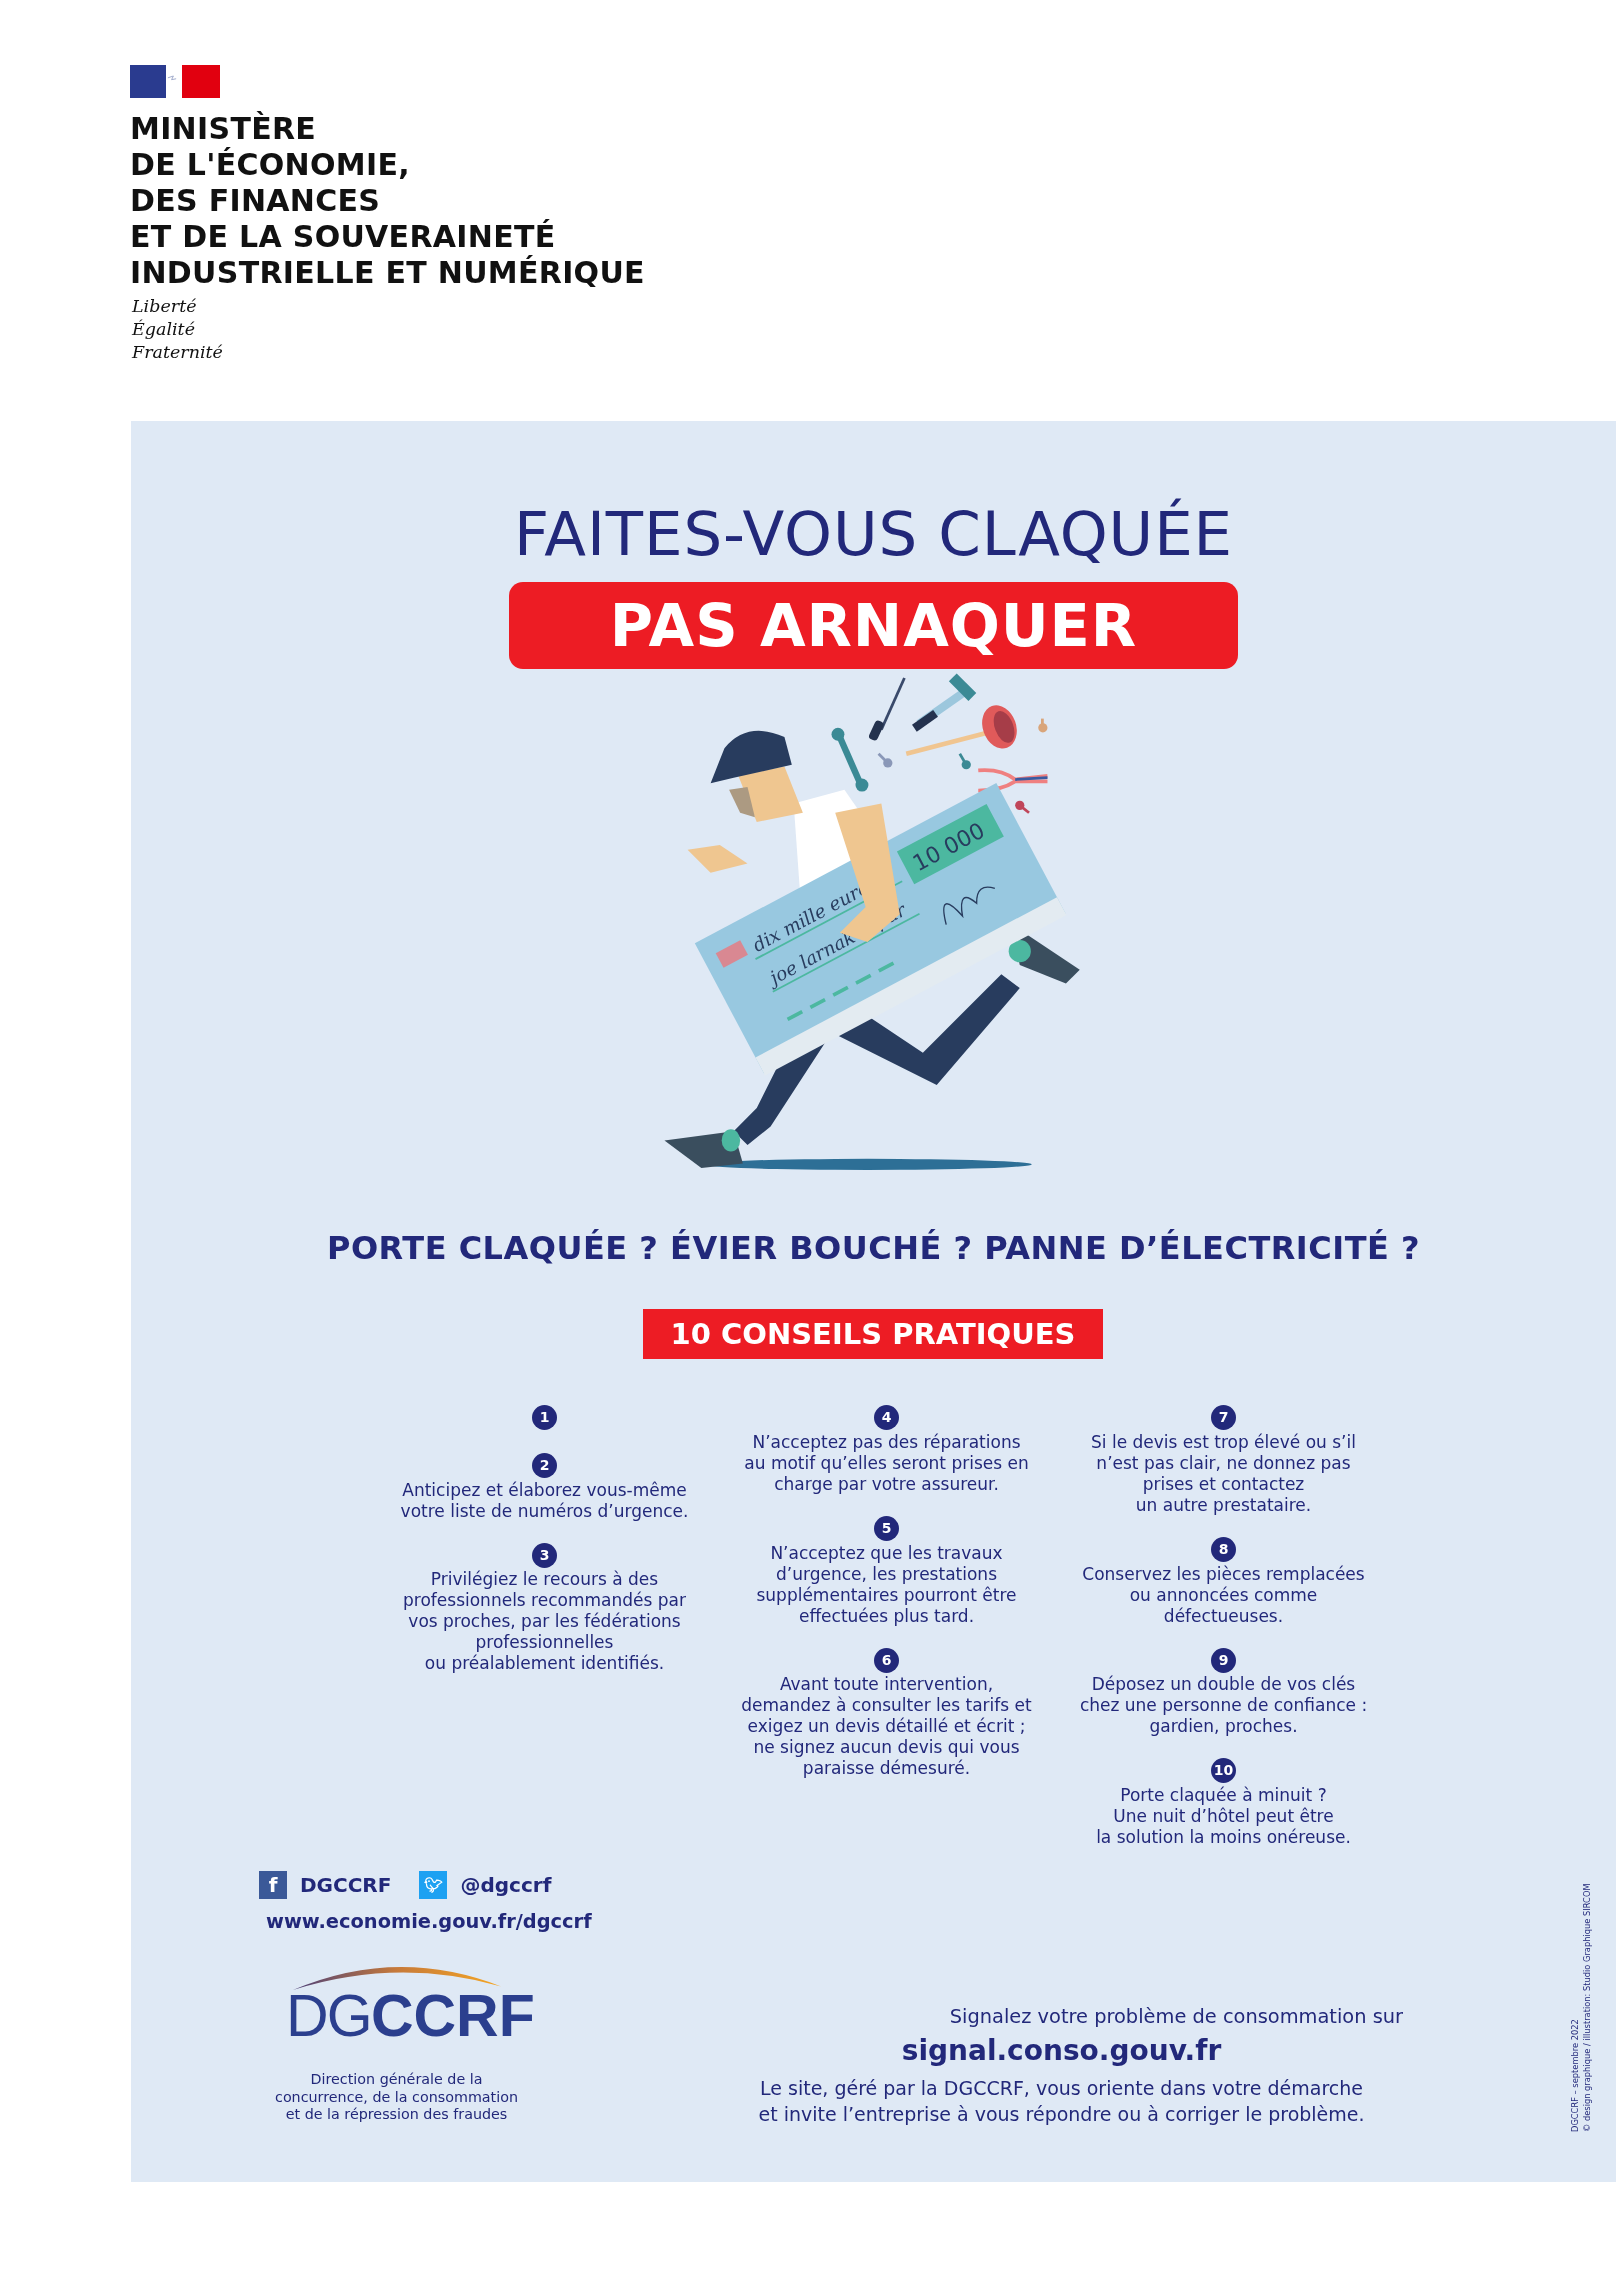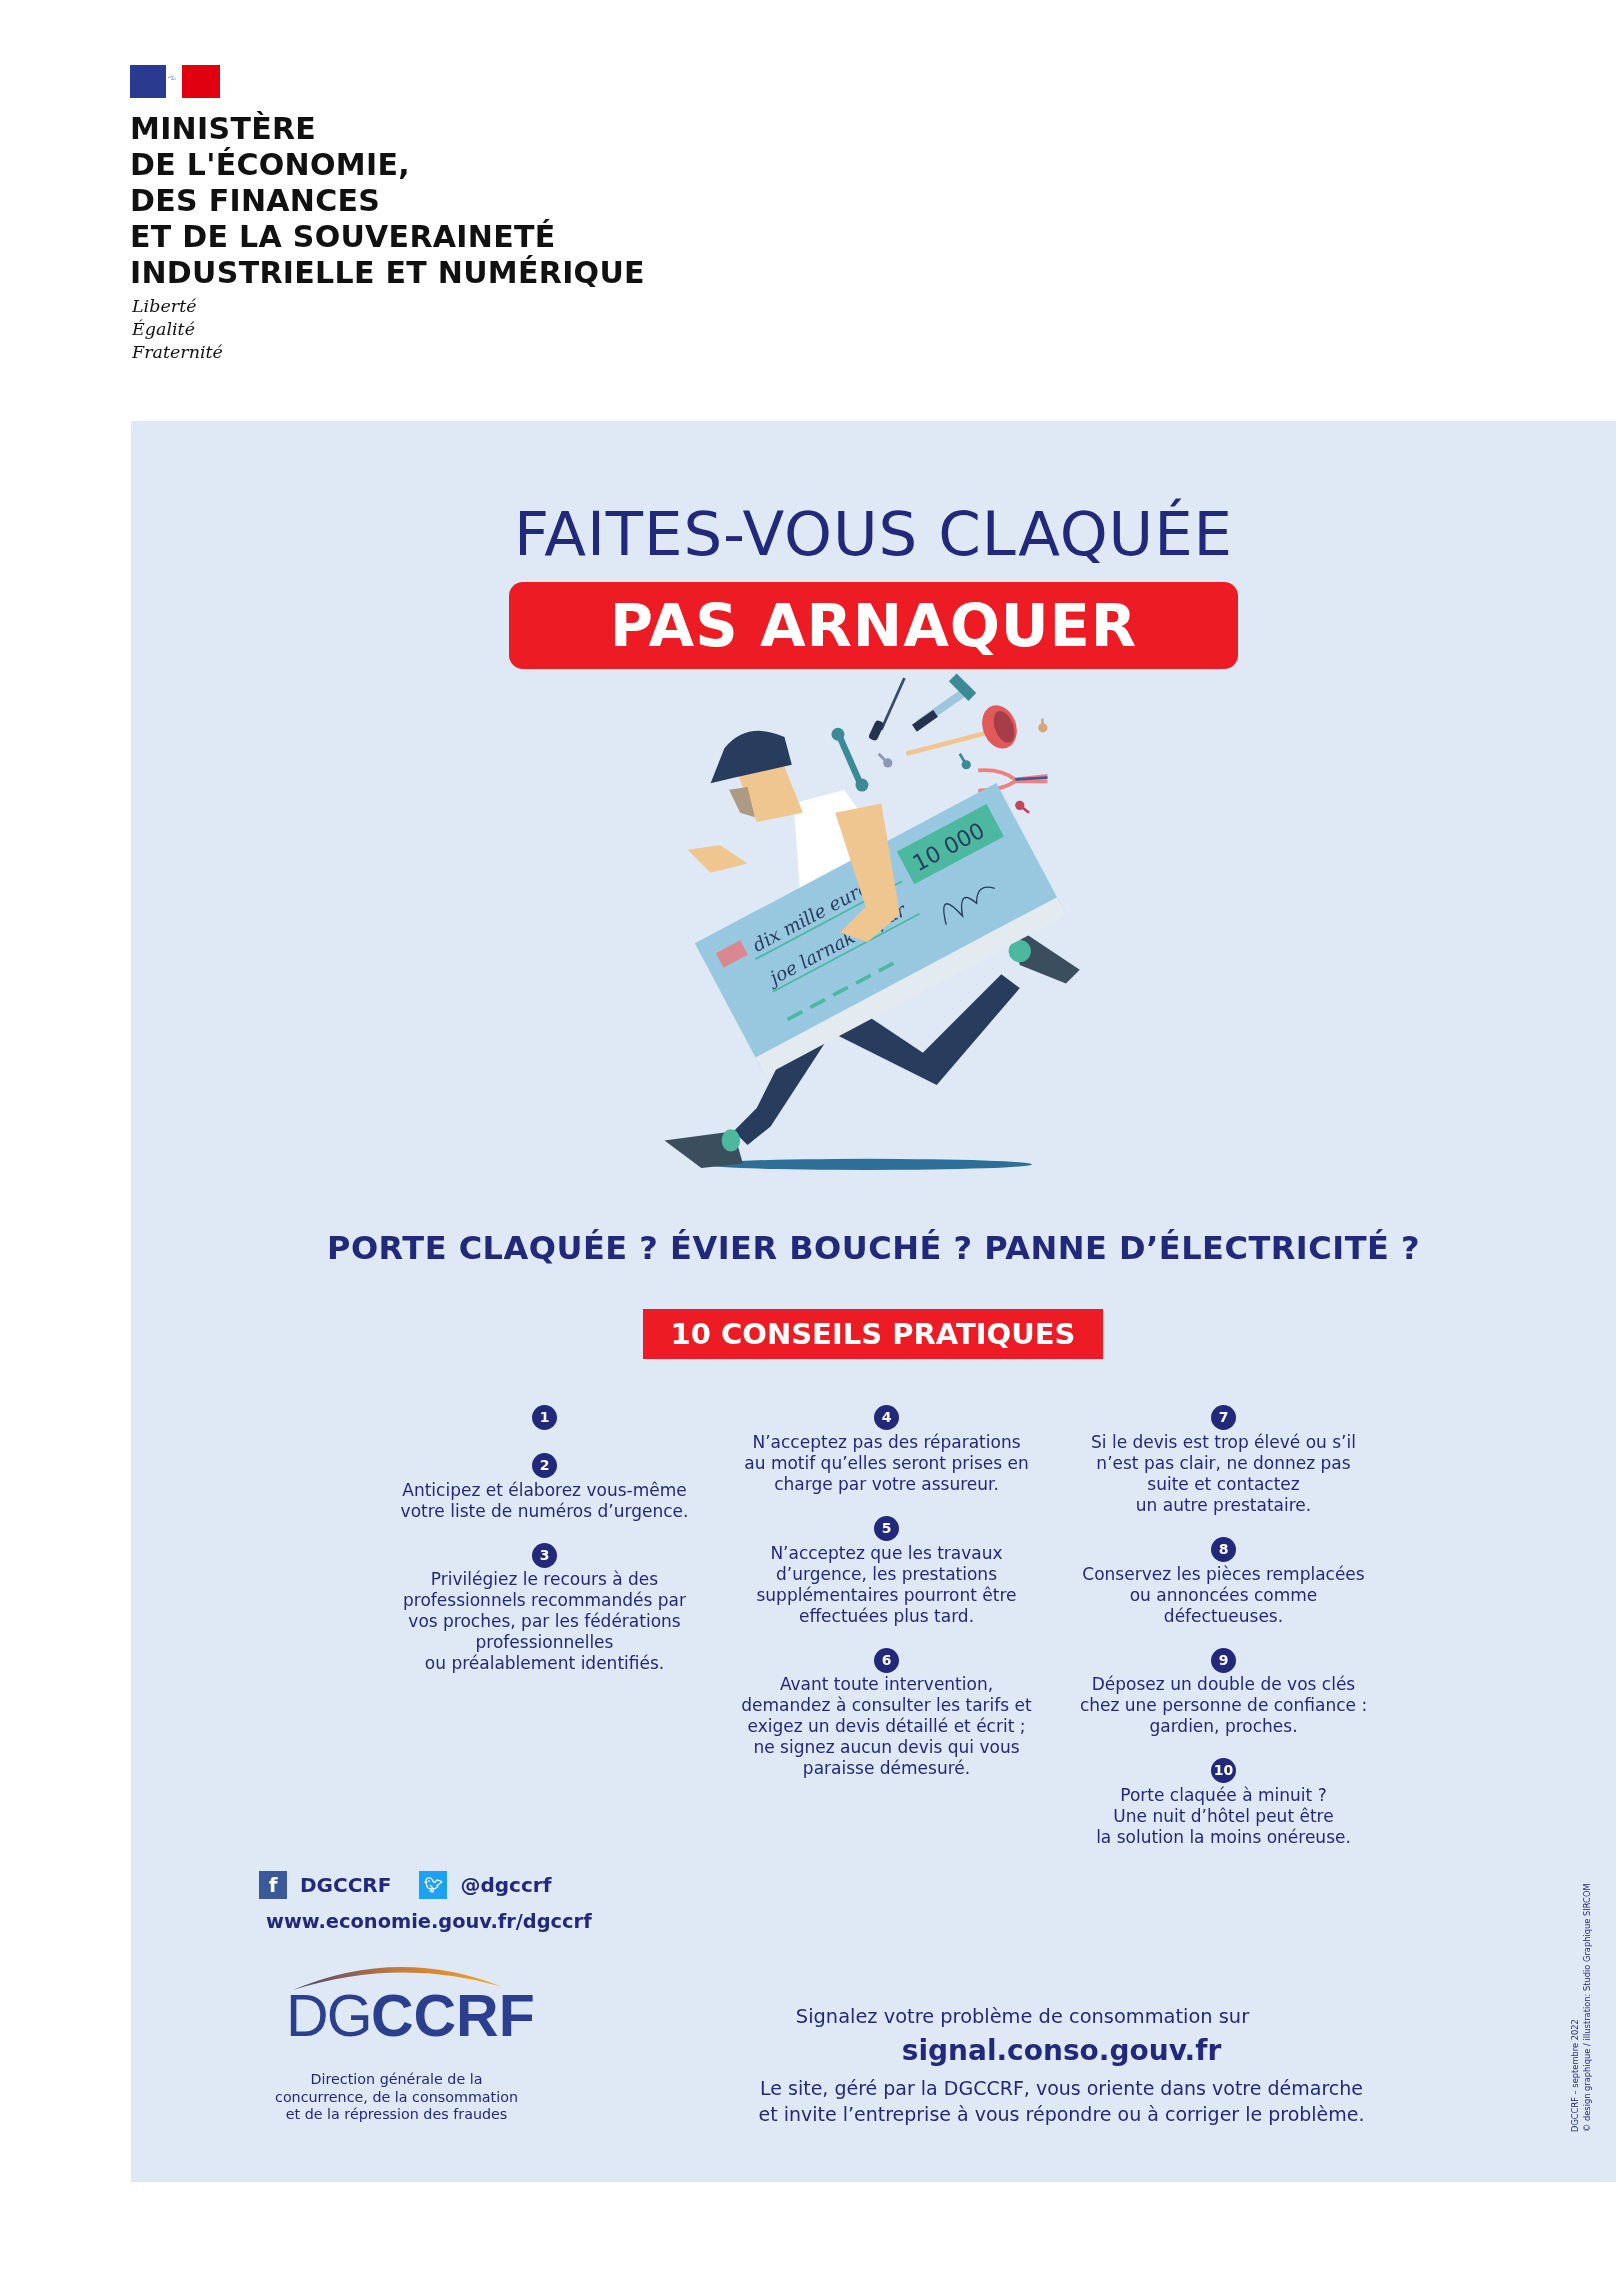--- a/index.html
+++ b/index.html
@@ -210,7 +210,7 @@
     <span class="num">7</span>
     <div class="tip-text">Si le devis est trop élevé ou s’il
 n’est pas clair, ne donnez pas
-suite et contactez
+prises et contactez
 un autre prestataire.</div>
   </div>
   <div class="tip">

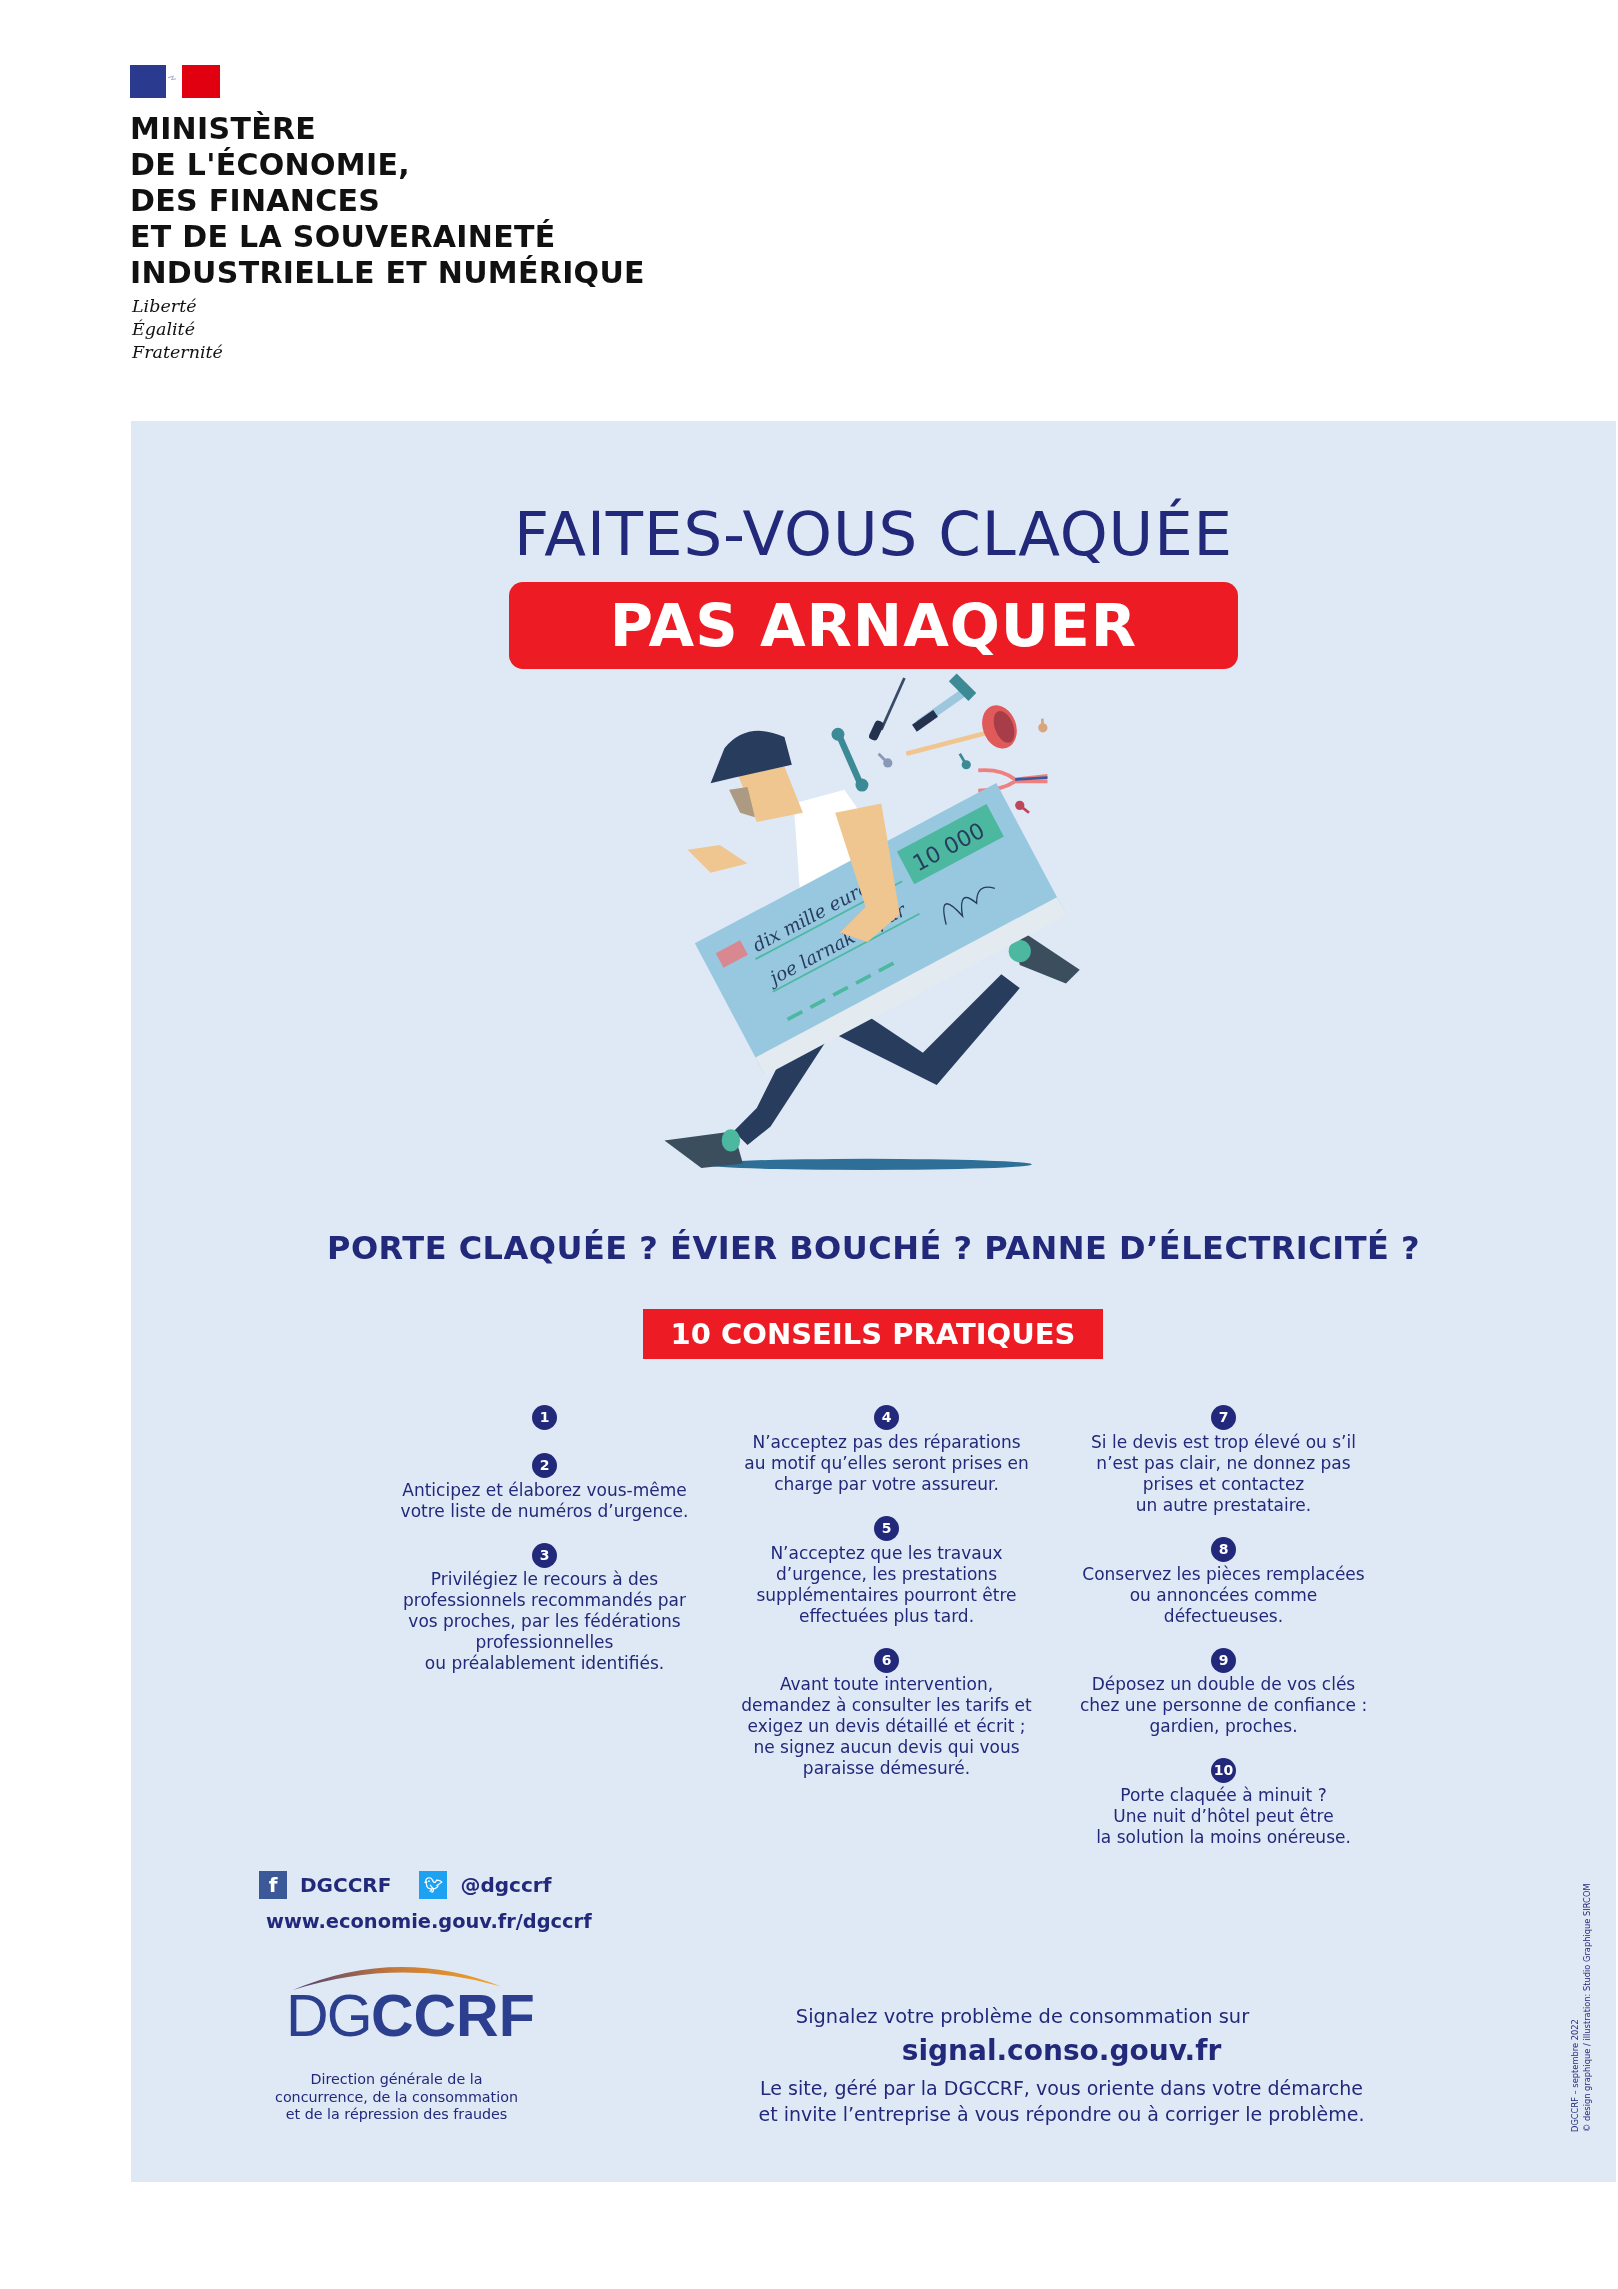--- a/index.html
+++ b/index.html
@@ -42,7 +42,7 @@
   .logo-text .dg { font-weight:normal; letter-spacing:-1.8px; font-family:Liberation Sans, sans-serif;text-align:right; }
   .logo-text .ccrf { font-weight:bold; font-family:"Liberation Sans", sans-serif; }
   .logo-caption { left:249px; top:2071px; width:295px; text-align:center; font-size:14.3px; line-height:17.5px; color:#22287a; }
-  .signal-intro { left:681px; top:2005px; width:683px; text-align:center; font-size:19.4px; color:#22287a; }
+  .signal-intro { left:720px; top:2005px; width:683px; text-align:right; font-size:19.4px; color:#22287a; }
   .signal-url { left:720px; top:2034px; width:683px; text-align:center; font-size:28px; font-weight:bold; color:#22287a; }
   .signal-desc { left:720px; top:2075px; width:683px; text-align:center; font-size:19px; line-height:26px; color:#22287a; }
   .credits { left:1569px; top:2132px; transform:rotate(-90deg); transform-origin:left top;

